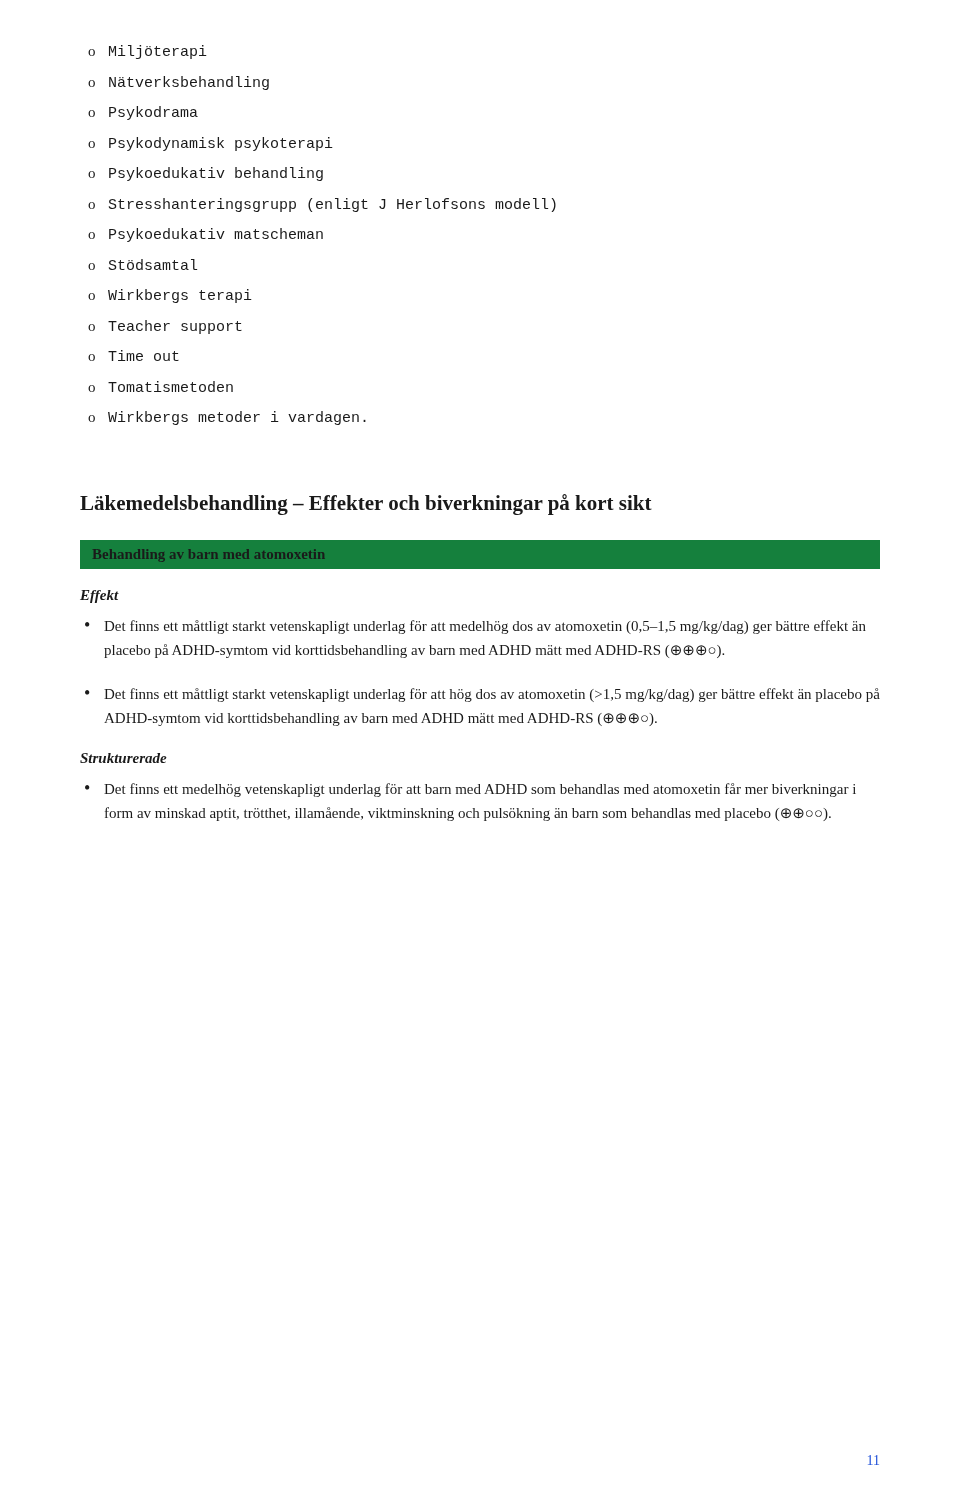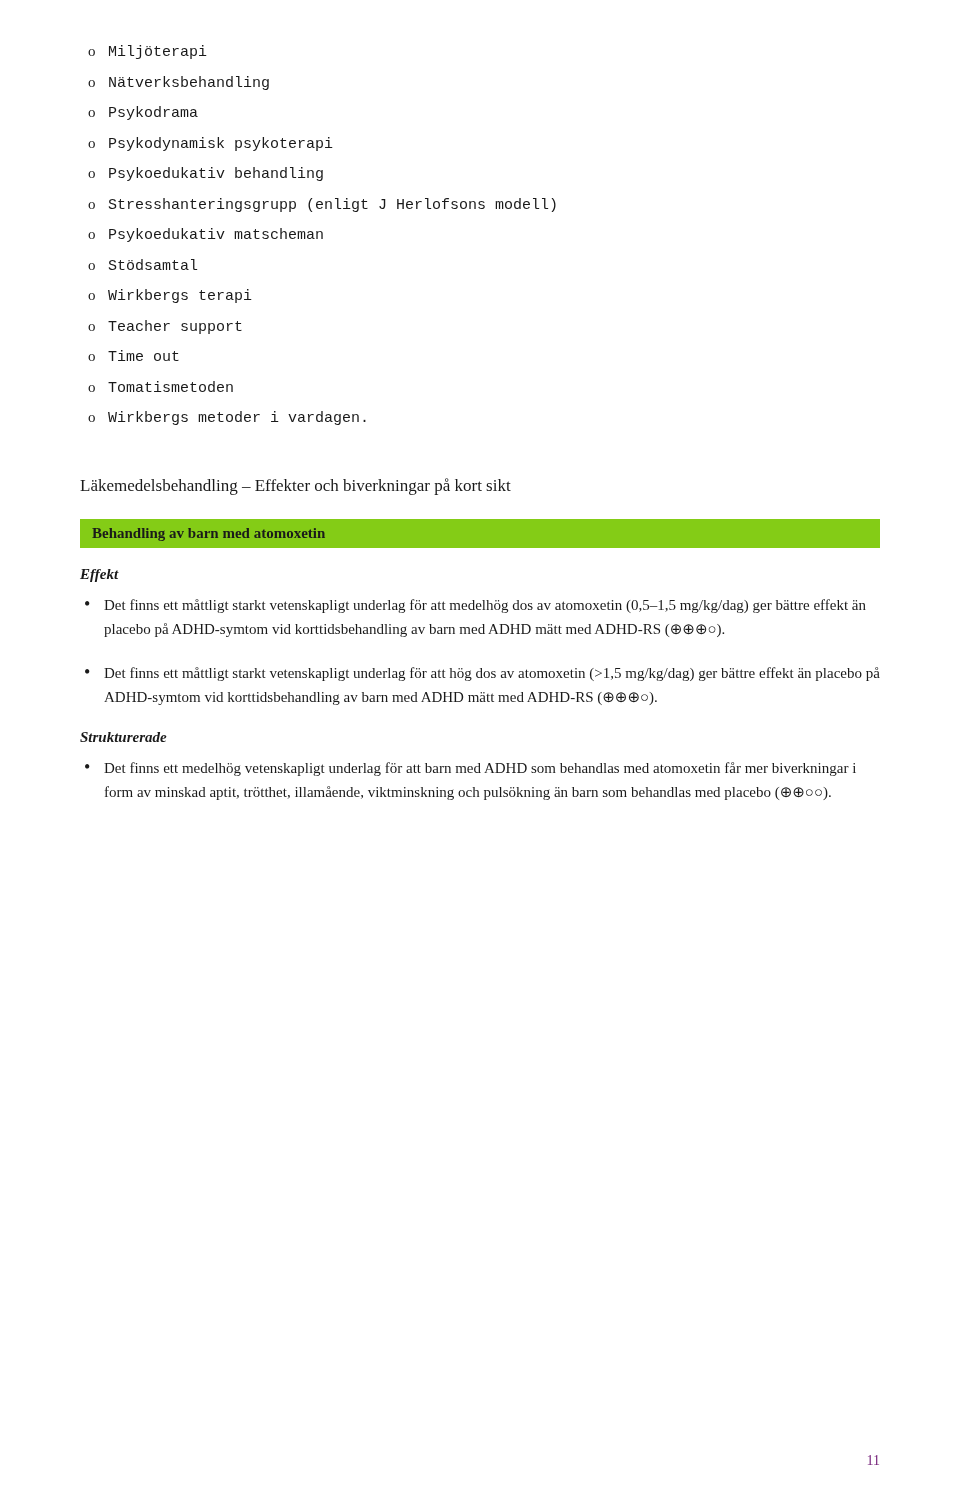--- a/index.html
+++ b/index.html
@@ -46,9 +46,9 @@
     }
 
     .section-heading {
-      font-size: 17px;
-      font-weight: normal;
-      margin-top: 21px;
+      font-size: 21px;
+      font-weight: bold;
+      margin-top: 36px;
       margin-bottom: 18px;
       line-height: 1.4;
     }

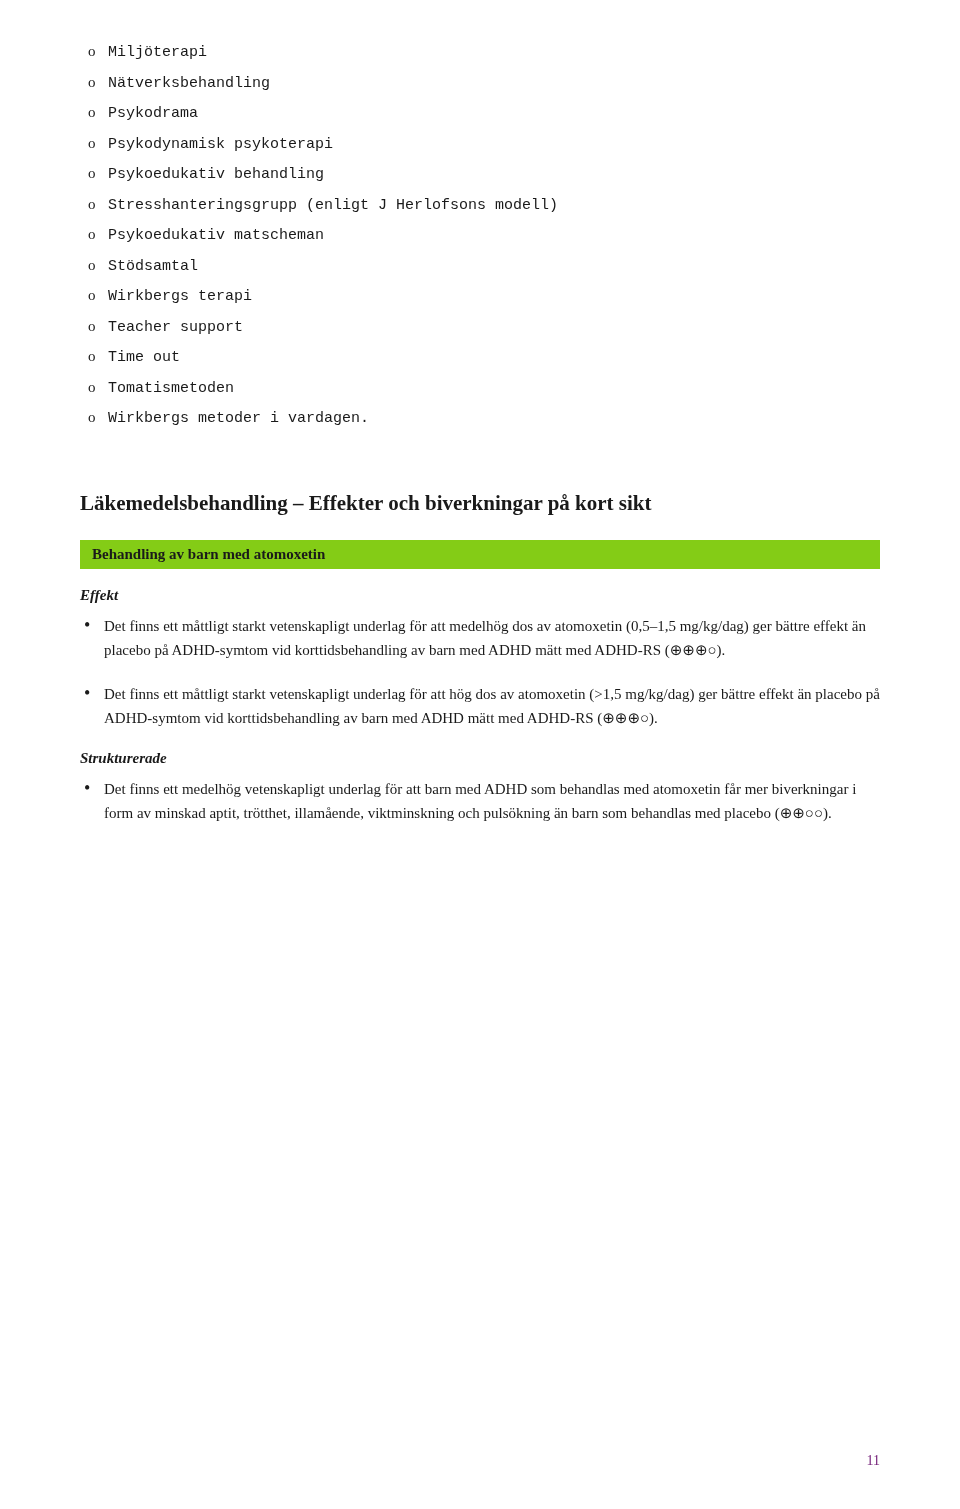--- a/index.html
+++ b/index.html
@@ -54,7 +54,7 @@
     }
 
     .subheading-bar {
-      background: #84cc16;
+      background: #15803d;
       padding: 6px 12px;
       font-size: 15px;
       font-weight: bold;

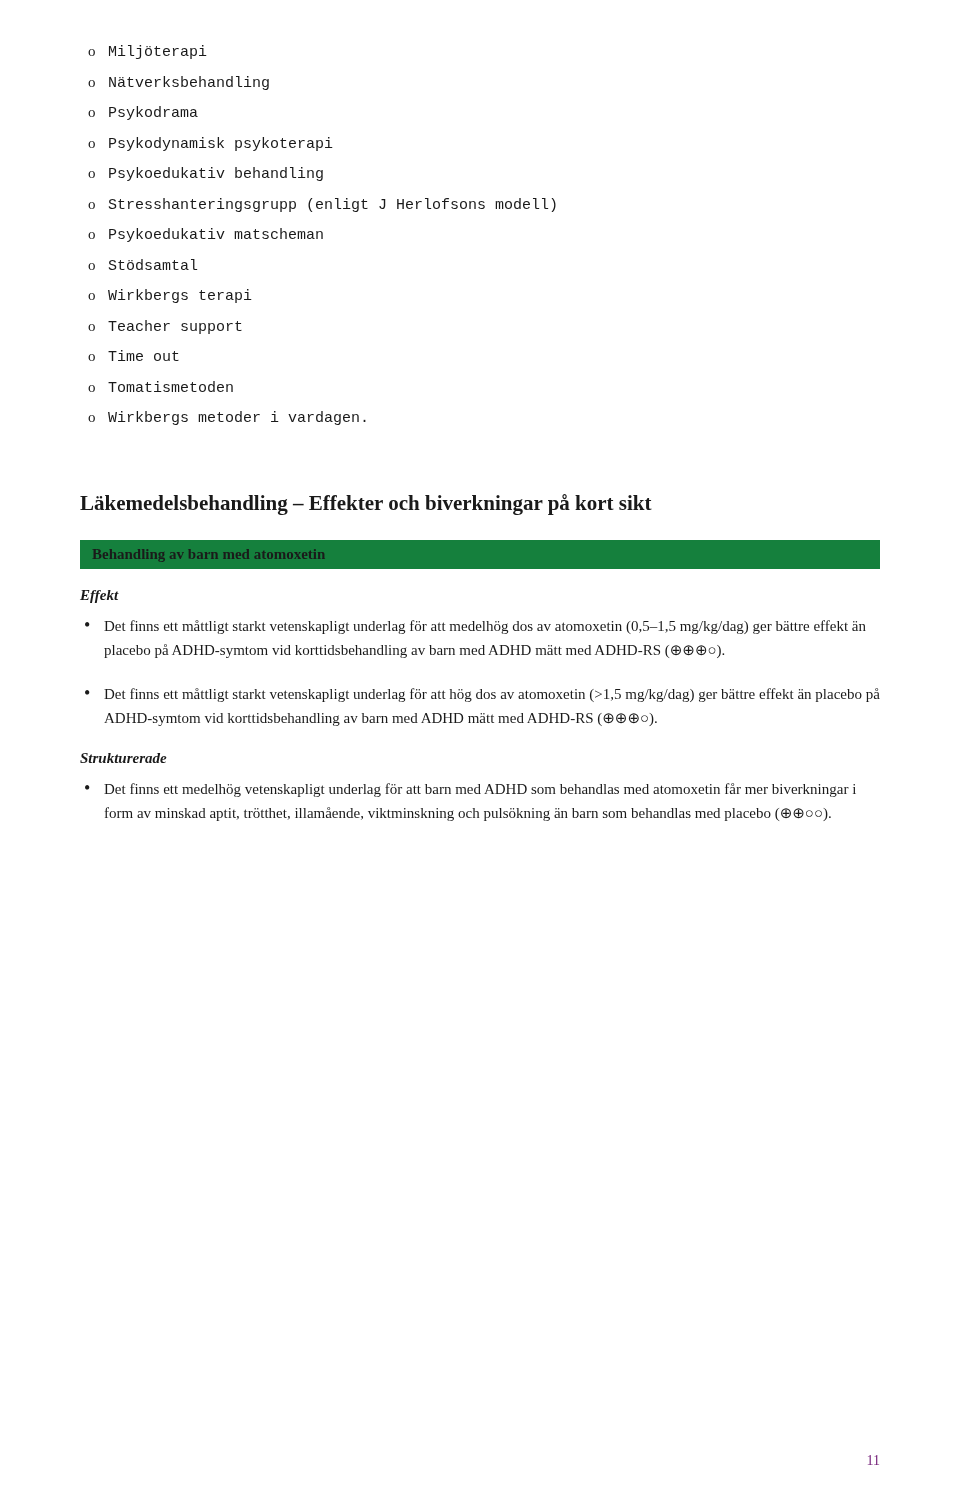--- a/index.html
+++ b/index.html
@@ -100,7 +100,7 @@
       bottom: 40px;
       right: 80px;
       font-size: 14px;
-      color: #701a75;
+      color: #1d4ed8;
     }
 
     .spacer {

